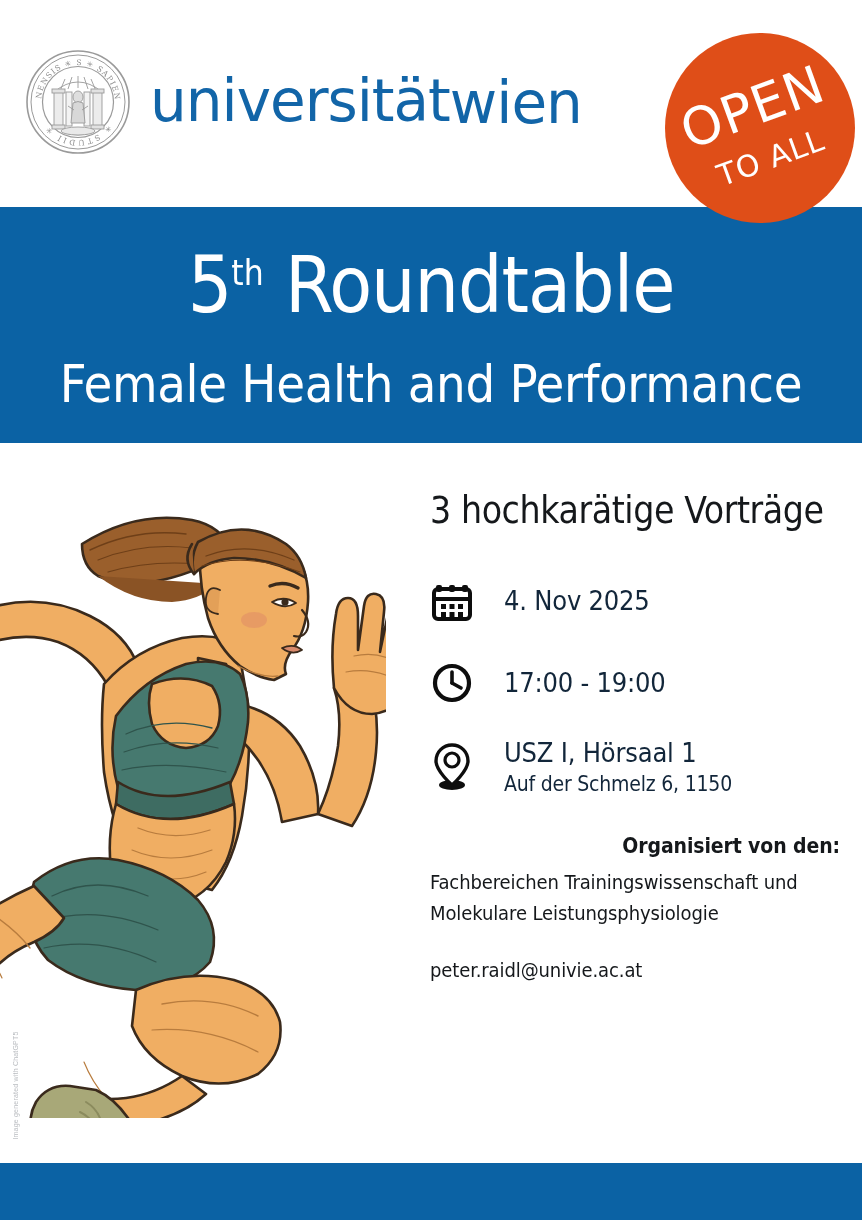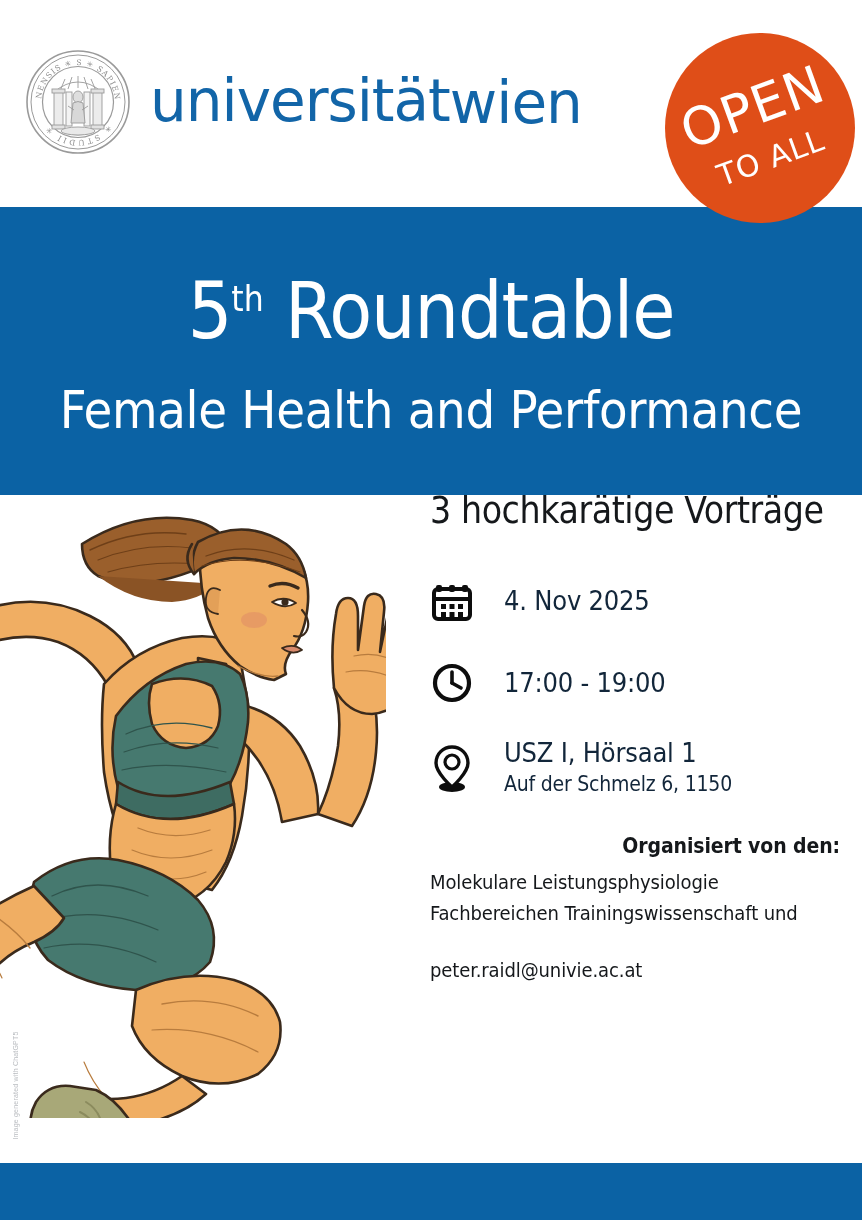--- a/index.html
+++ b/index.html
@@ -53,7 +53,7 @@
   
   #title-band {
     position:absolute; left:0; top:207px;
-    width:862px; height:288px;
+    width:862px; height:236px;
     background:#0B62A4;
     z-index:2;
     display:flex; flex-direction:column;

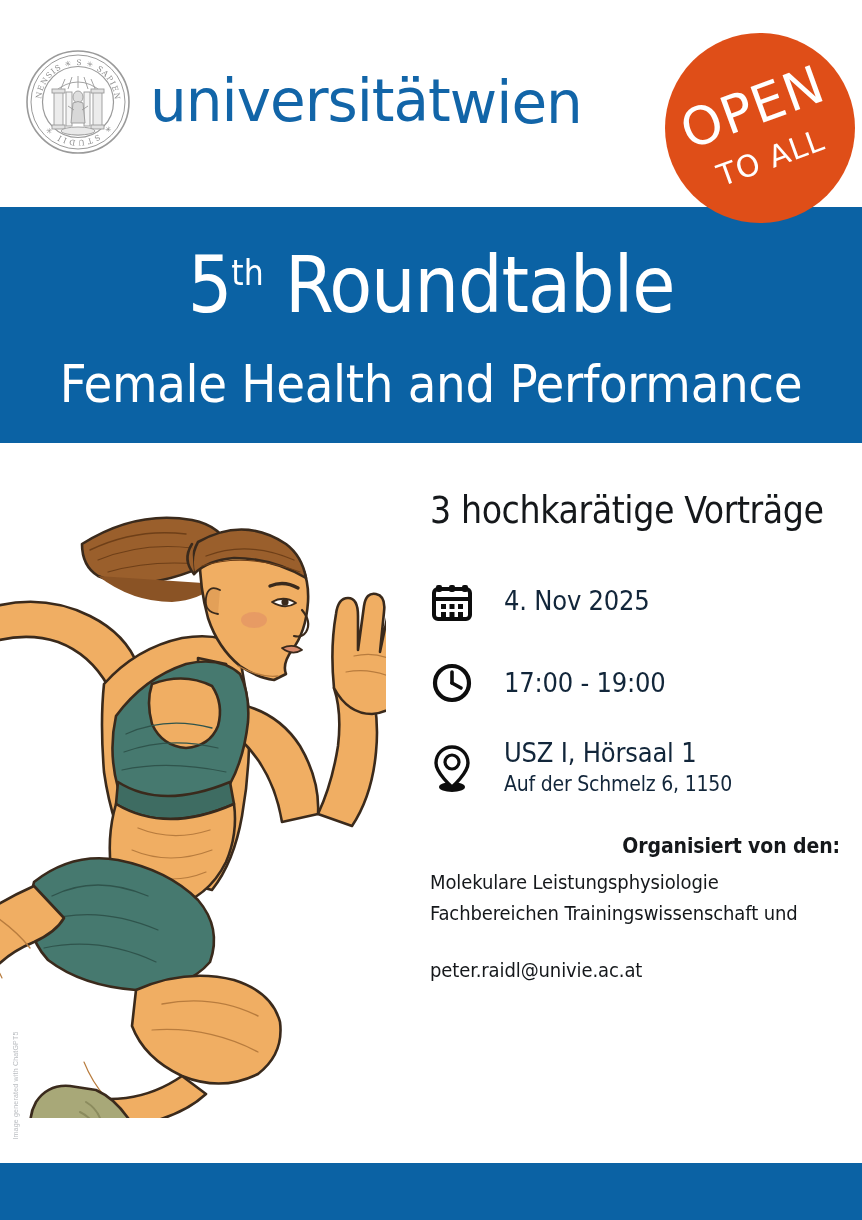--- a/index.html
+++ b/index.html
@@ -121,7 +121,7 @@
     display:flex; align-items:center;
     min-height:56px; margin-bottom:26px;
   }
-  .fact-row.stacked { align-items:flex-end; }
+  .fact-row.stacked { align-items:center; }
   .fact-icon {
     flex:0 0 52px; width:52px; height:56px;
     display:flex; align-items:center; justify-content:flex-start;

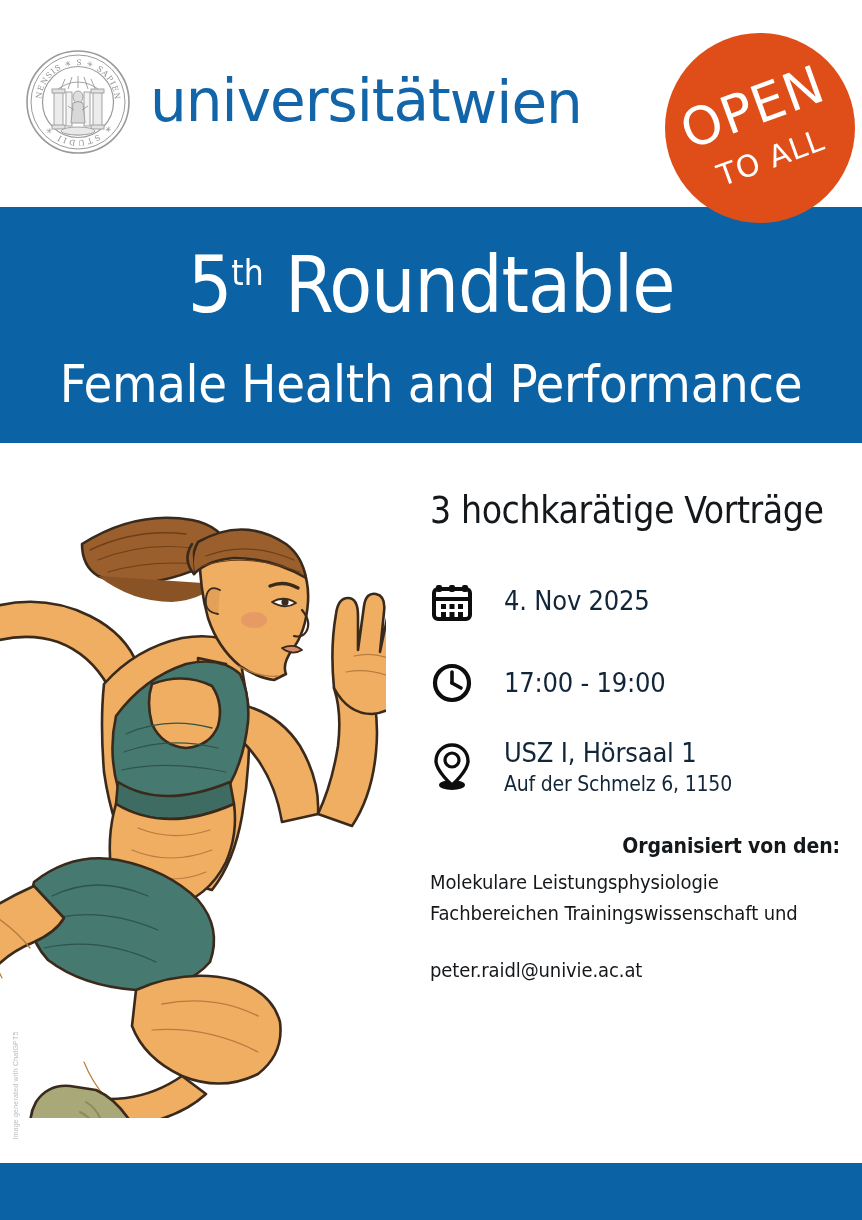--- a/index.html
+++ b/index.html
@@ -378,8 +378,8 @@
 
       <div class="blk">
         <div class="blk-title">Organisiert von den:</div>
+        <div class="blk-line">Fachbereichen Trainingswissenschaft und</div>
         <div class="blk-line">Molekulare Leistungsphysiologie</div>
-        <div class="blk-line">Fachbereichen Trainingswissenschaft und</div>
       </div>
 
       <div class="blk">

